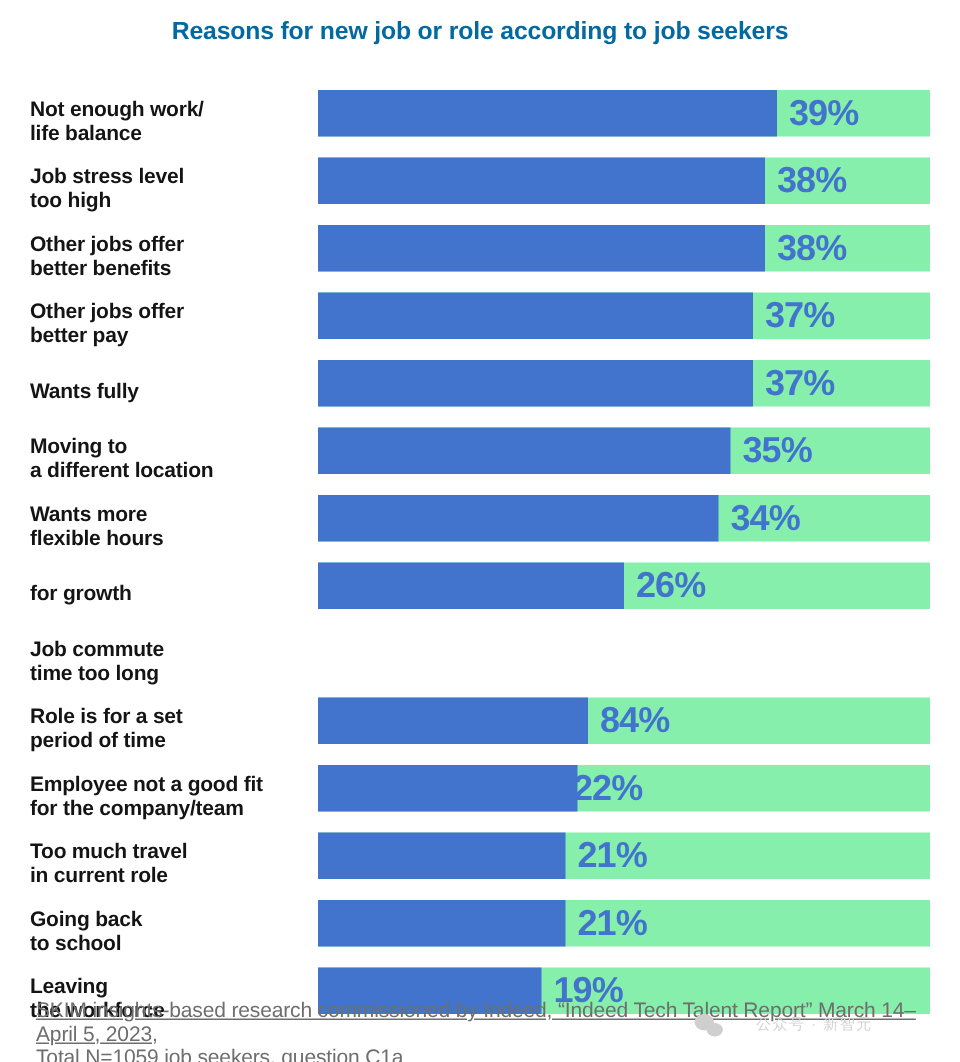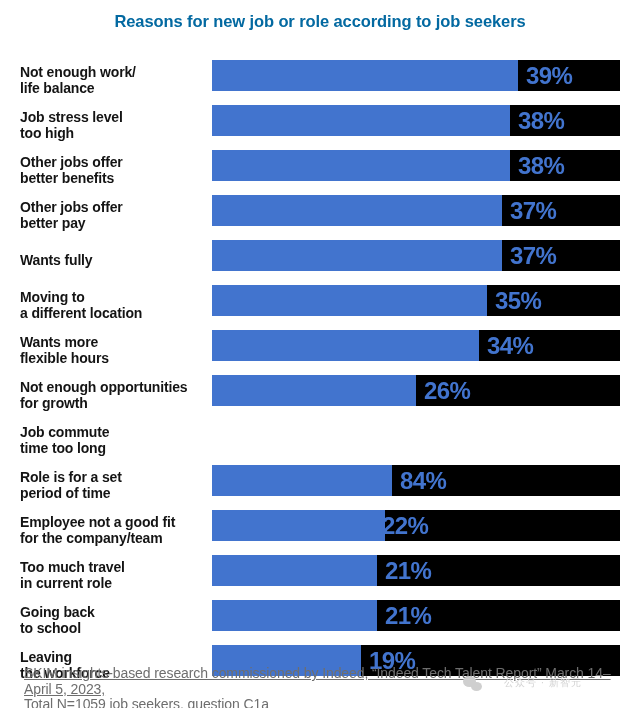--- a/index.html
+++ b/index.html
@@ -60,7 +60,7 @@
     top: 3px;
     width: 408px;
     height: 31px;
-    background: #000000;
+    background: #86efac;
   }
 
   .bar-fill {

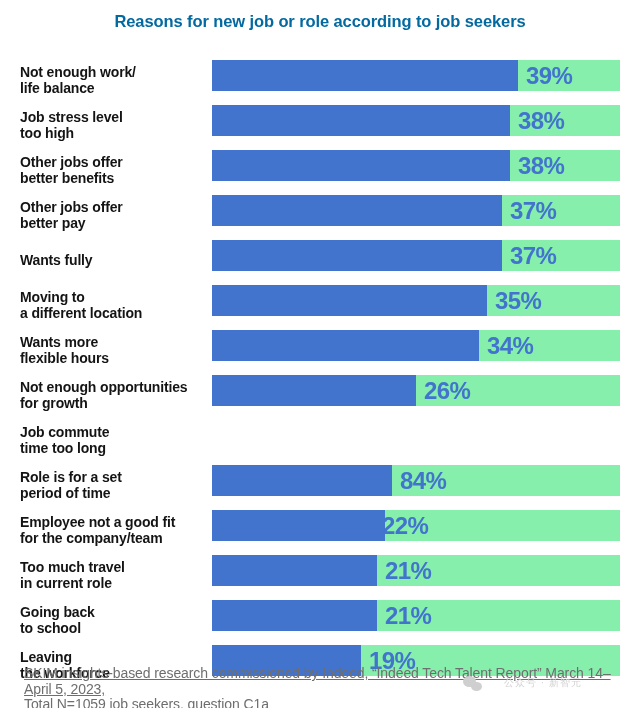--- a/index.html
+++ b/index.html
@@ -184,7 +184,7 @@
       </div>
     </div>
     <div class="row">
-      <div class="row-label"><span>Not enough opportunities</span><span class="l2">for growth</span></div>
+      <div class="row-label"><span class="l2">for growth</span></div>
       <div class="bar-track">
         <div class="bar-fill" style="width: 204px;"></div>
         <div class="bar-value" style="left: 212px;">26%</div>

